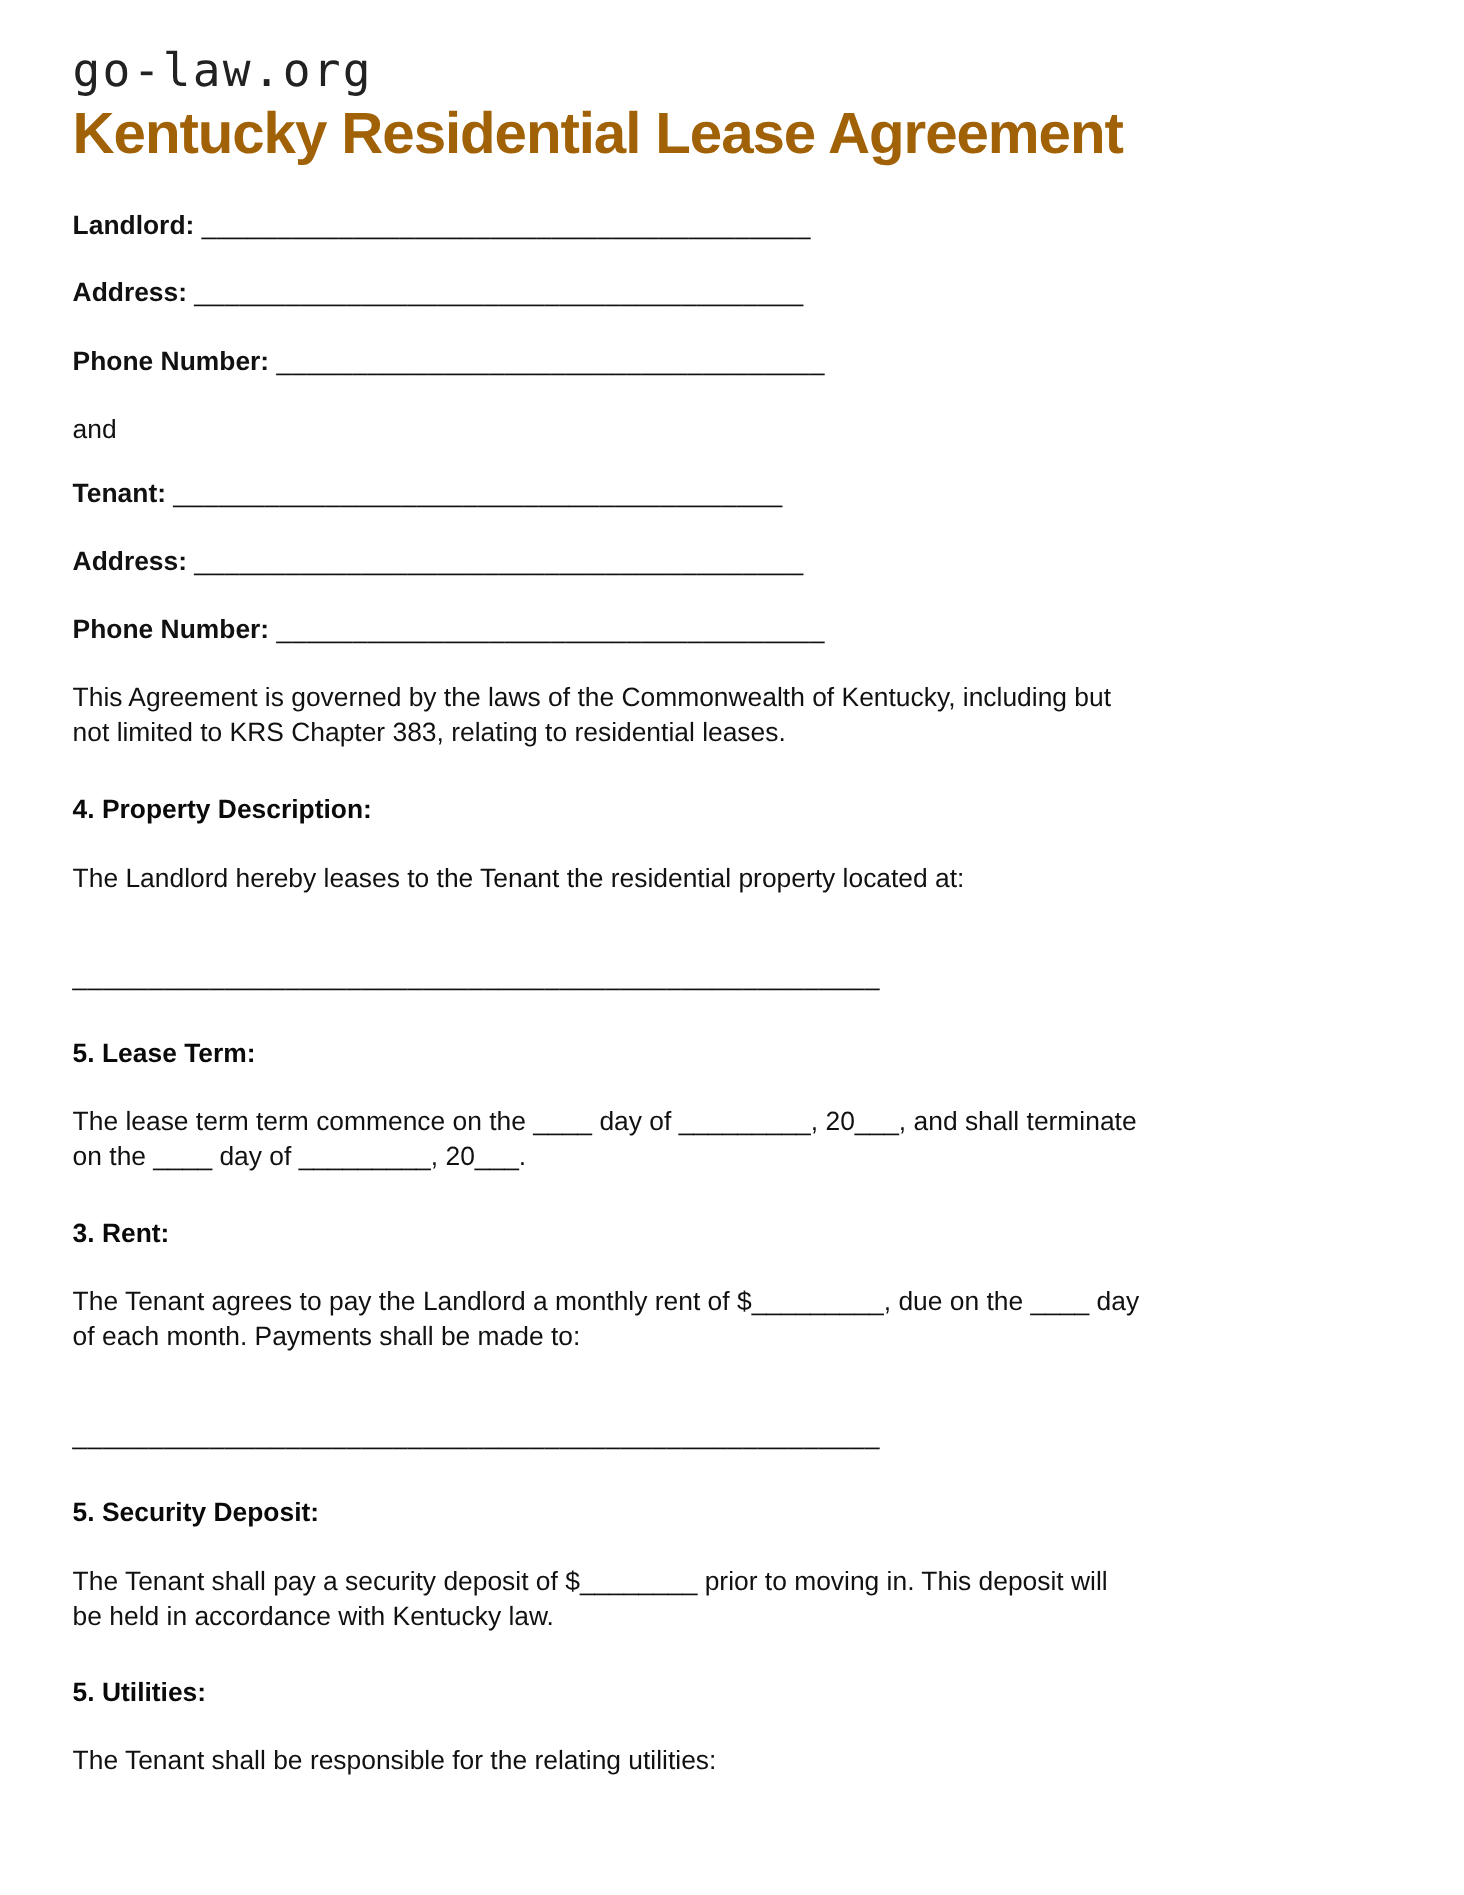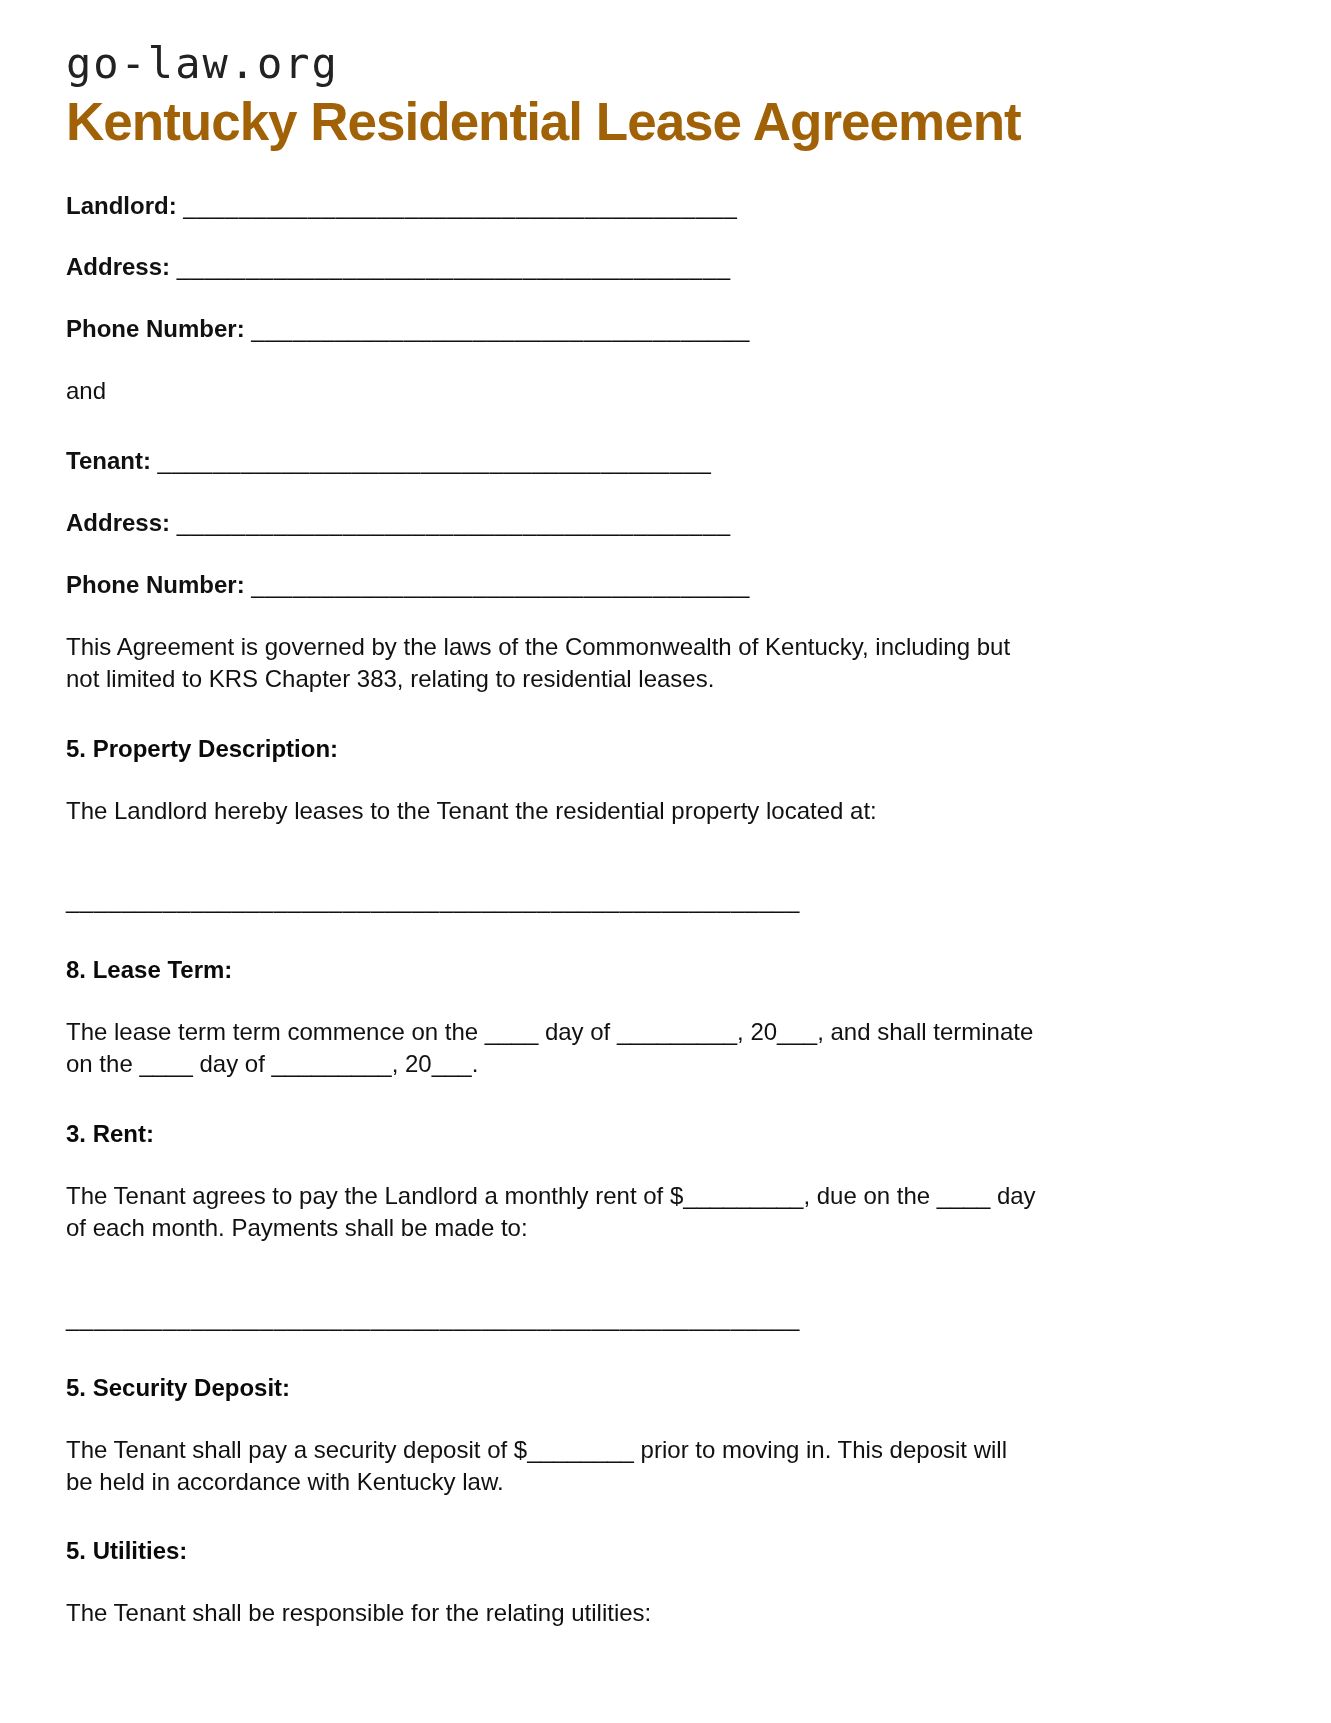--- a/index.html
+++ b/index.html
@@ -53,7 +53,7 @@
     letter-spacing: 0.5px;
   }
   .connector {
-    margin: 0 0 38px 0;
+    margin: 0 0 26px 0;
   }
   h2.sec-heading {
     font-size: 24px;

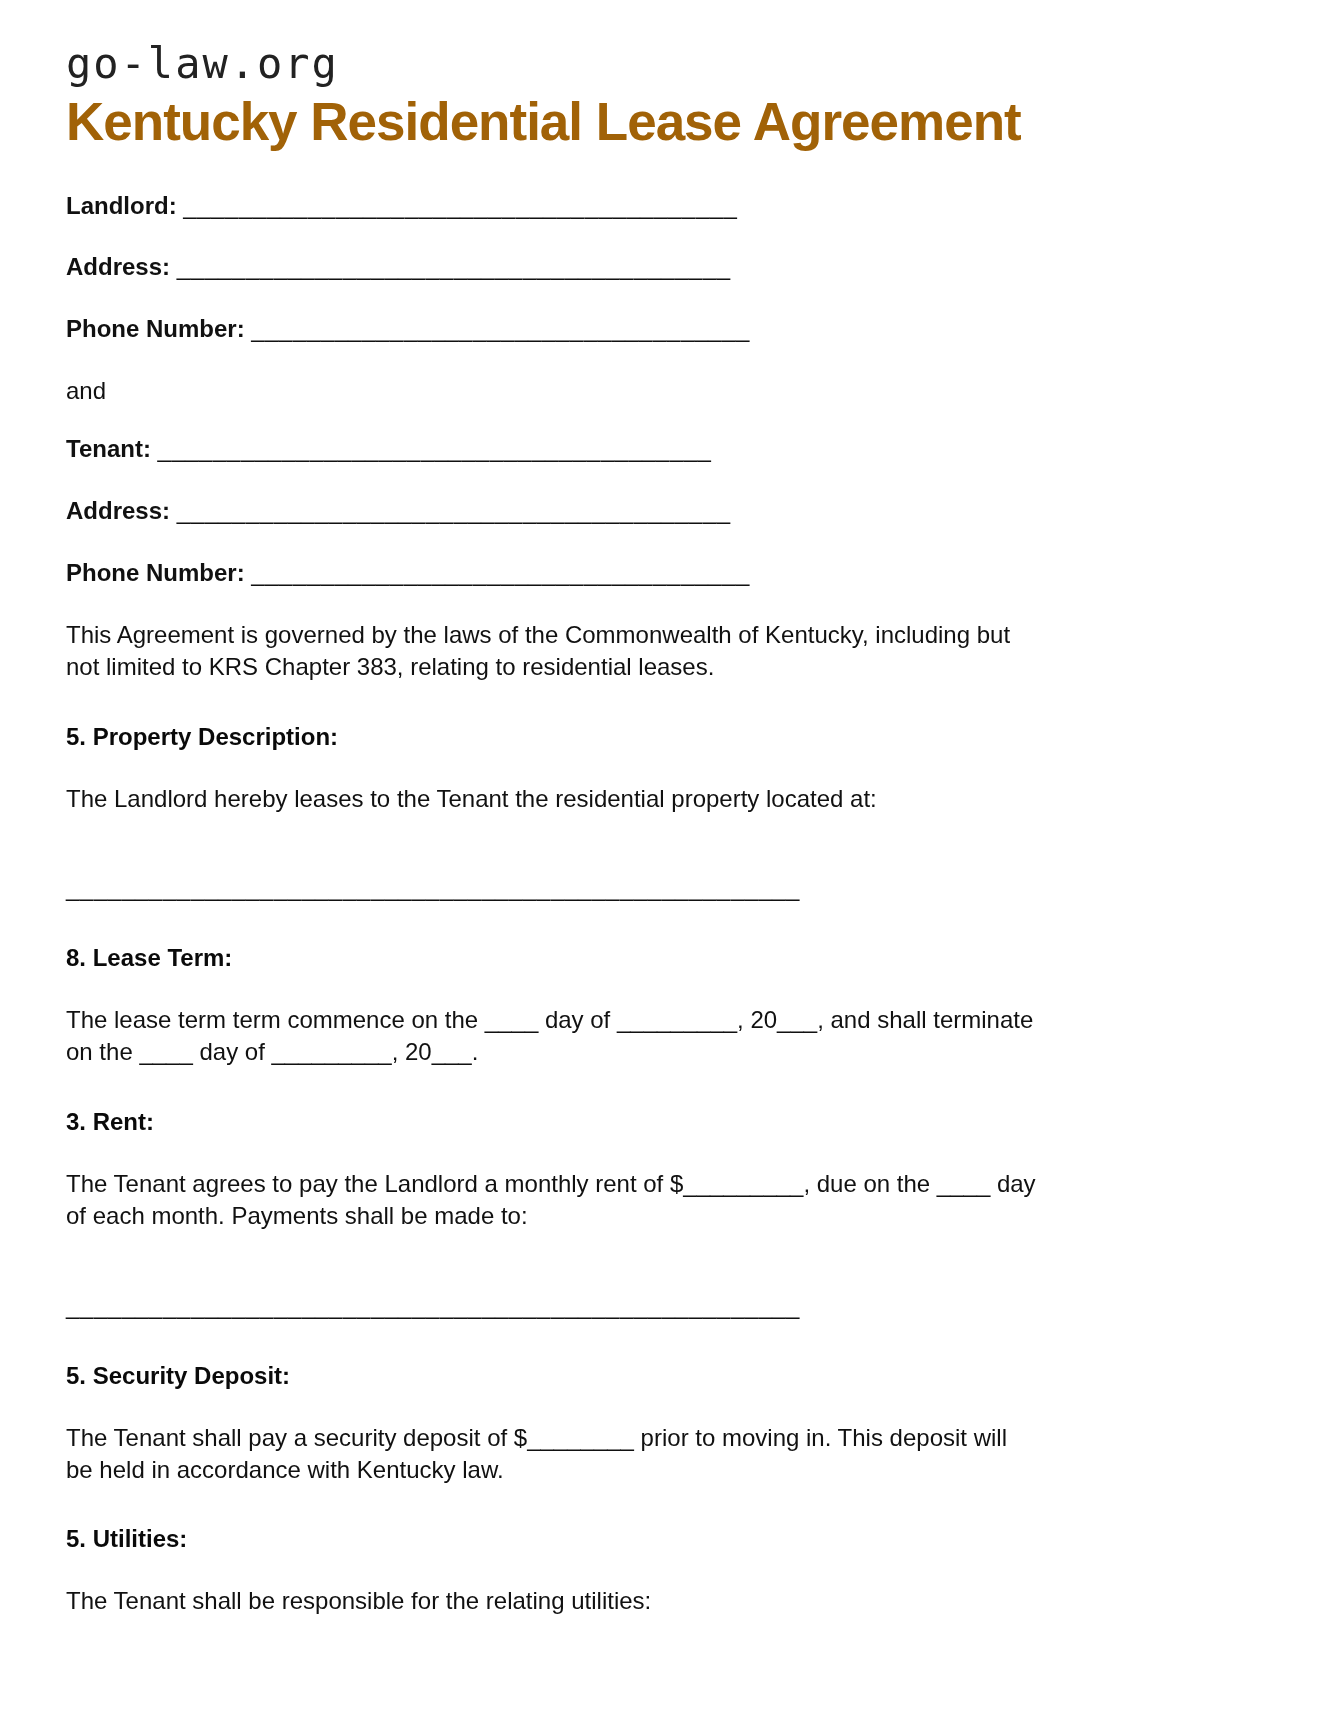--- a/index.html
+++ b/index.html
@@ -114,7 +114,7 @@
   <p class="para">This Agreement is governed by the laws of the Commonwealth of Kentucky, including but
 not limited to KRS Chapter 383, relating to residential leases.</p>
 
-  <h2 class="sec-heading">5. Property Description:</h2>
+  <h2 class="sec-heading">4. Property Description:</h2>
   <p class="para">The Landlord hereby leases to the Tenant the residential property located at:</p>
   <div class="blank-line">_____________________________________________________</div>
 

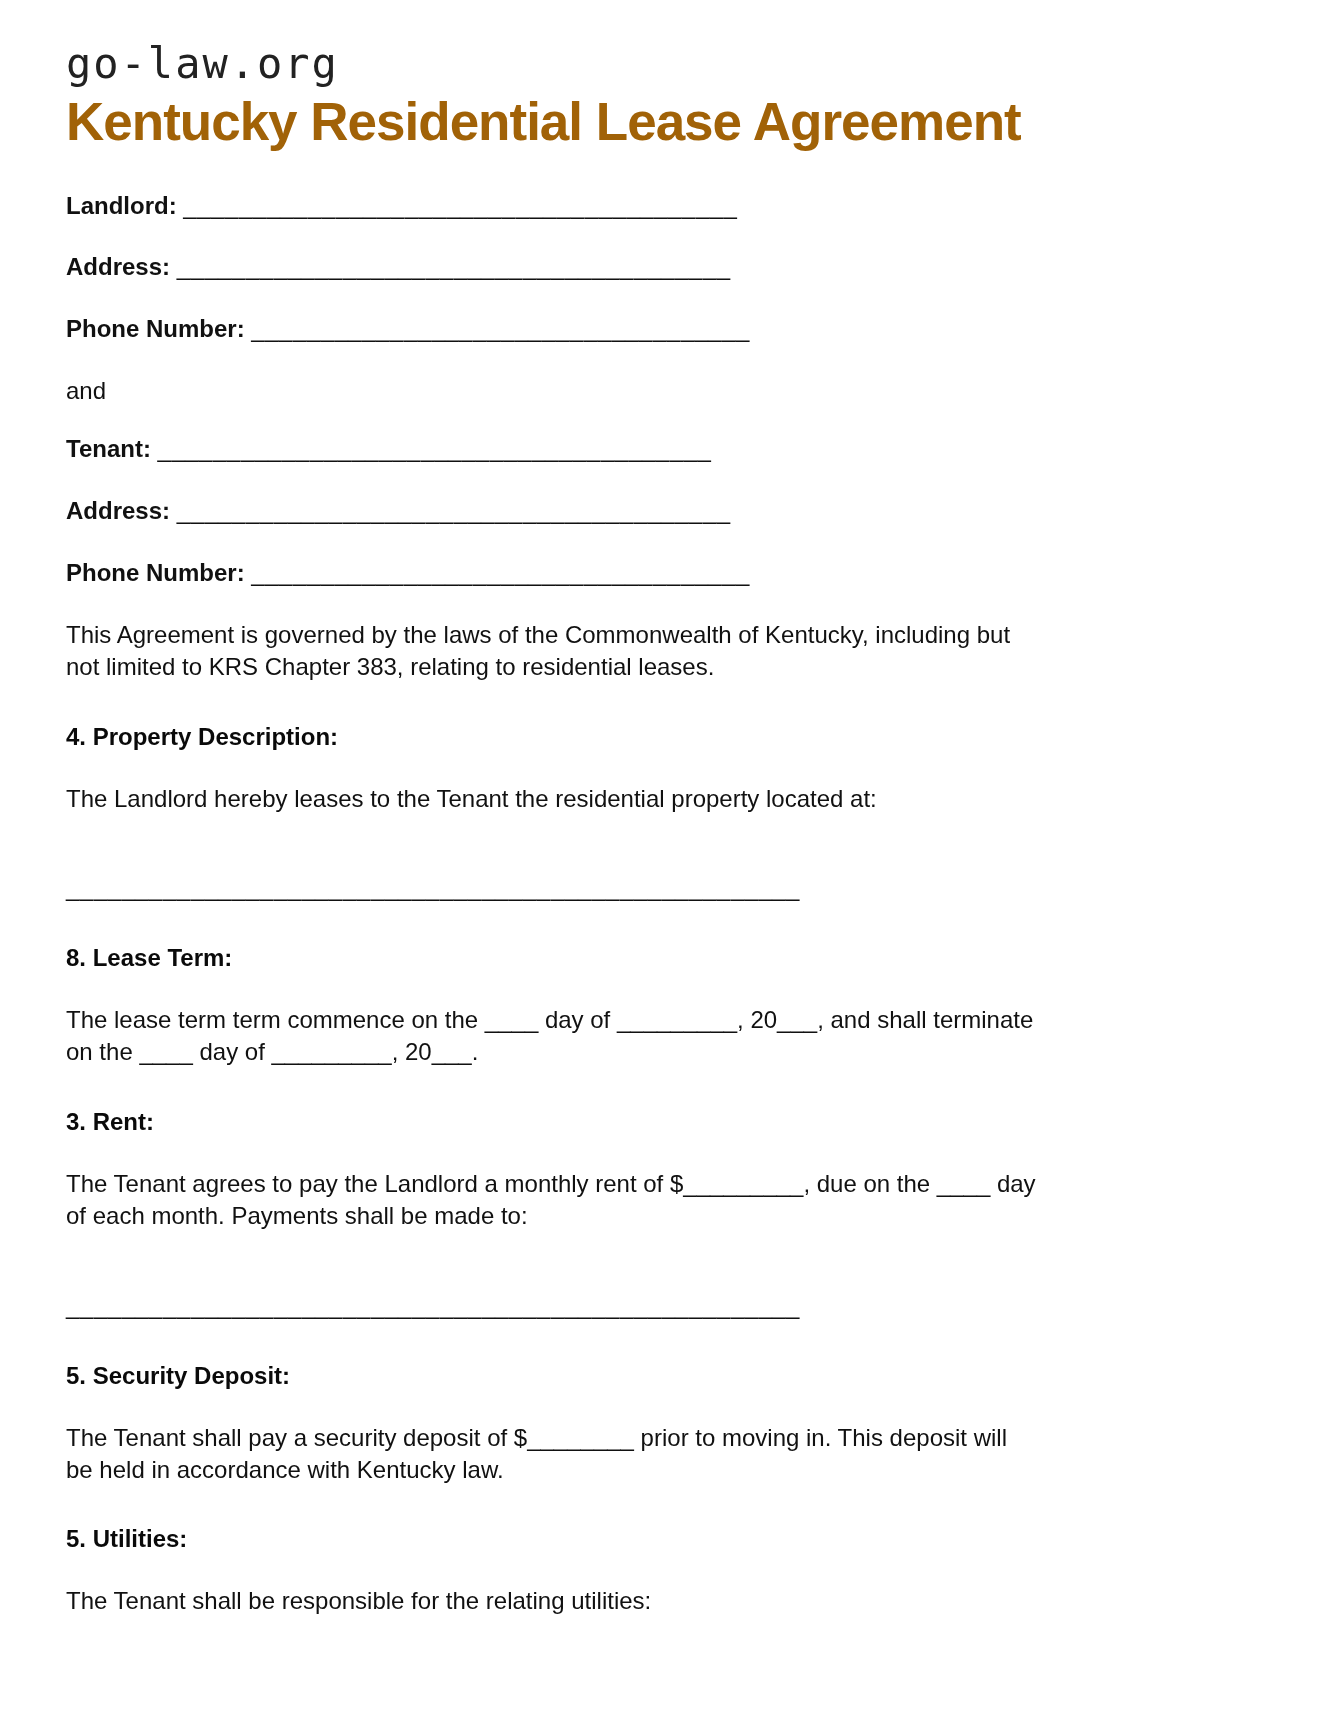--- a/index.html
+++ b/index.html
@@ -118,7 +118,7 @@
   <p class="para">The Landlord hereby leases to the Tenant the residential property located at:</p>
   <div class="blank-line">_____________________________________________________</div>
 
-  <h2 class="sec-heading">8. Lease Term:</h2>
+  <h2 class="sec-heading">5. Lease Term:</h2>
   <p class="para">The lease term term commence on the ____ day of _________, 20___, and shall terminate
 on the ____ day of _________, 20___.</p>
 

